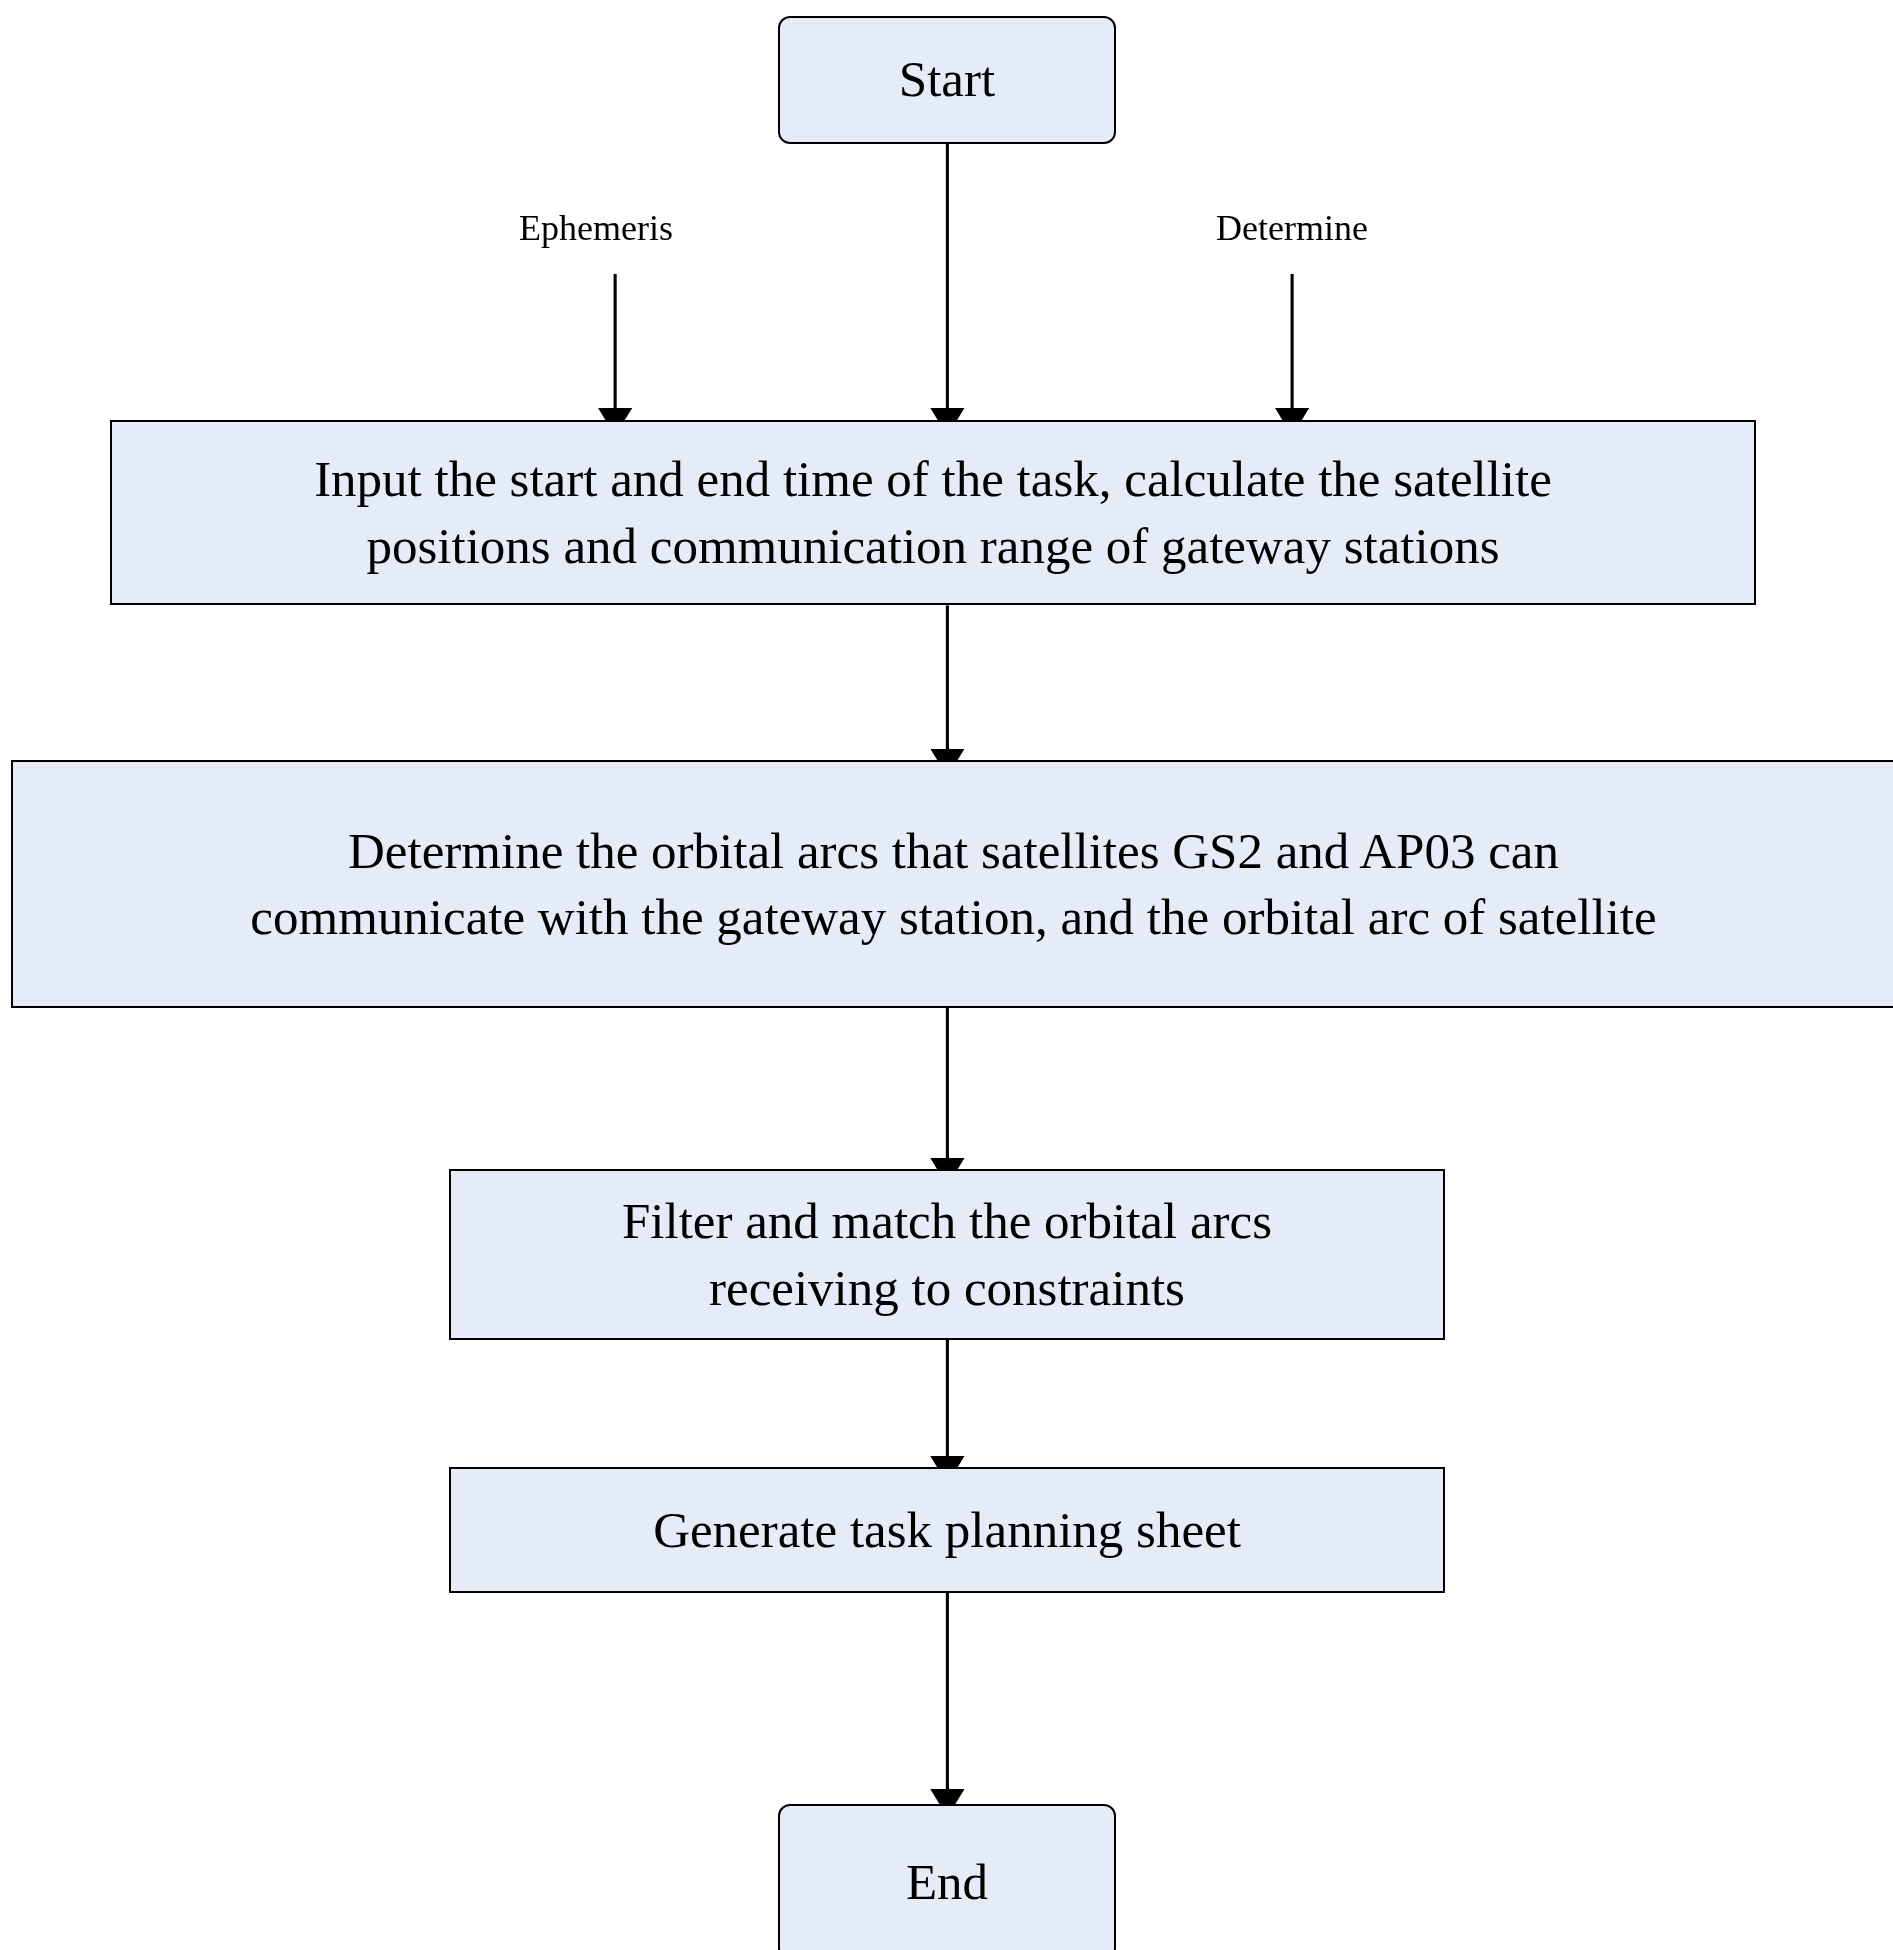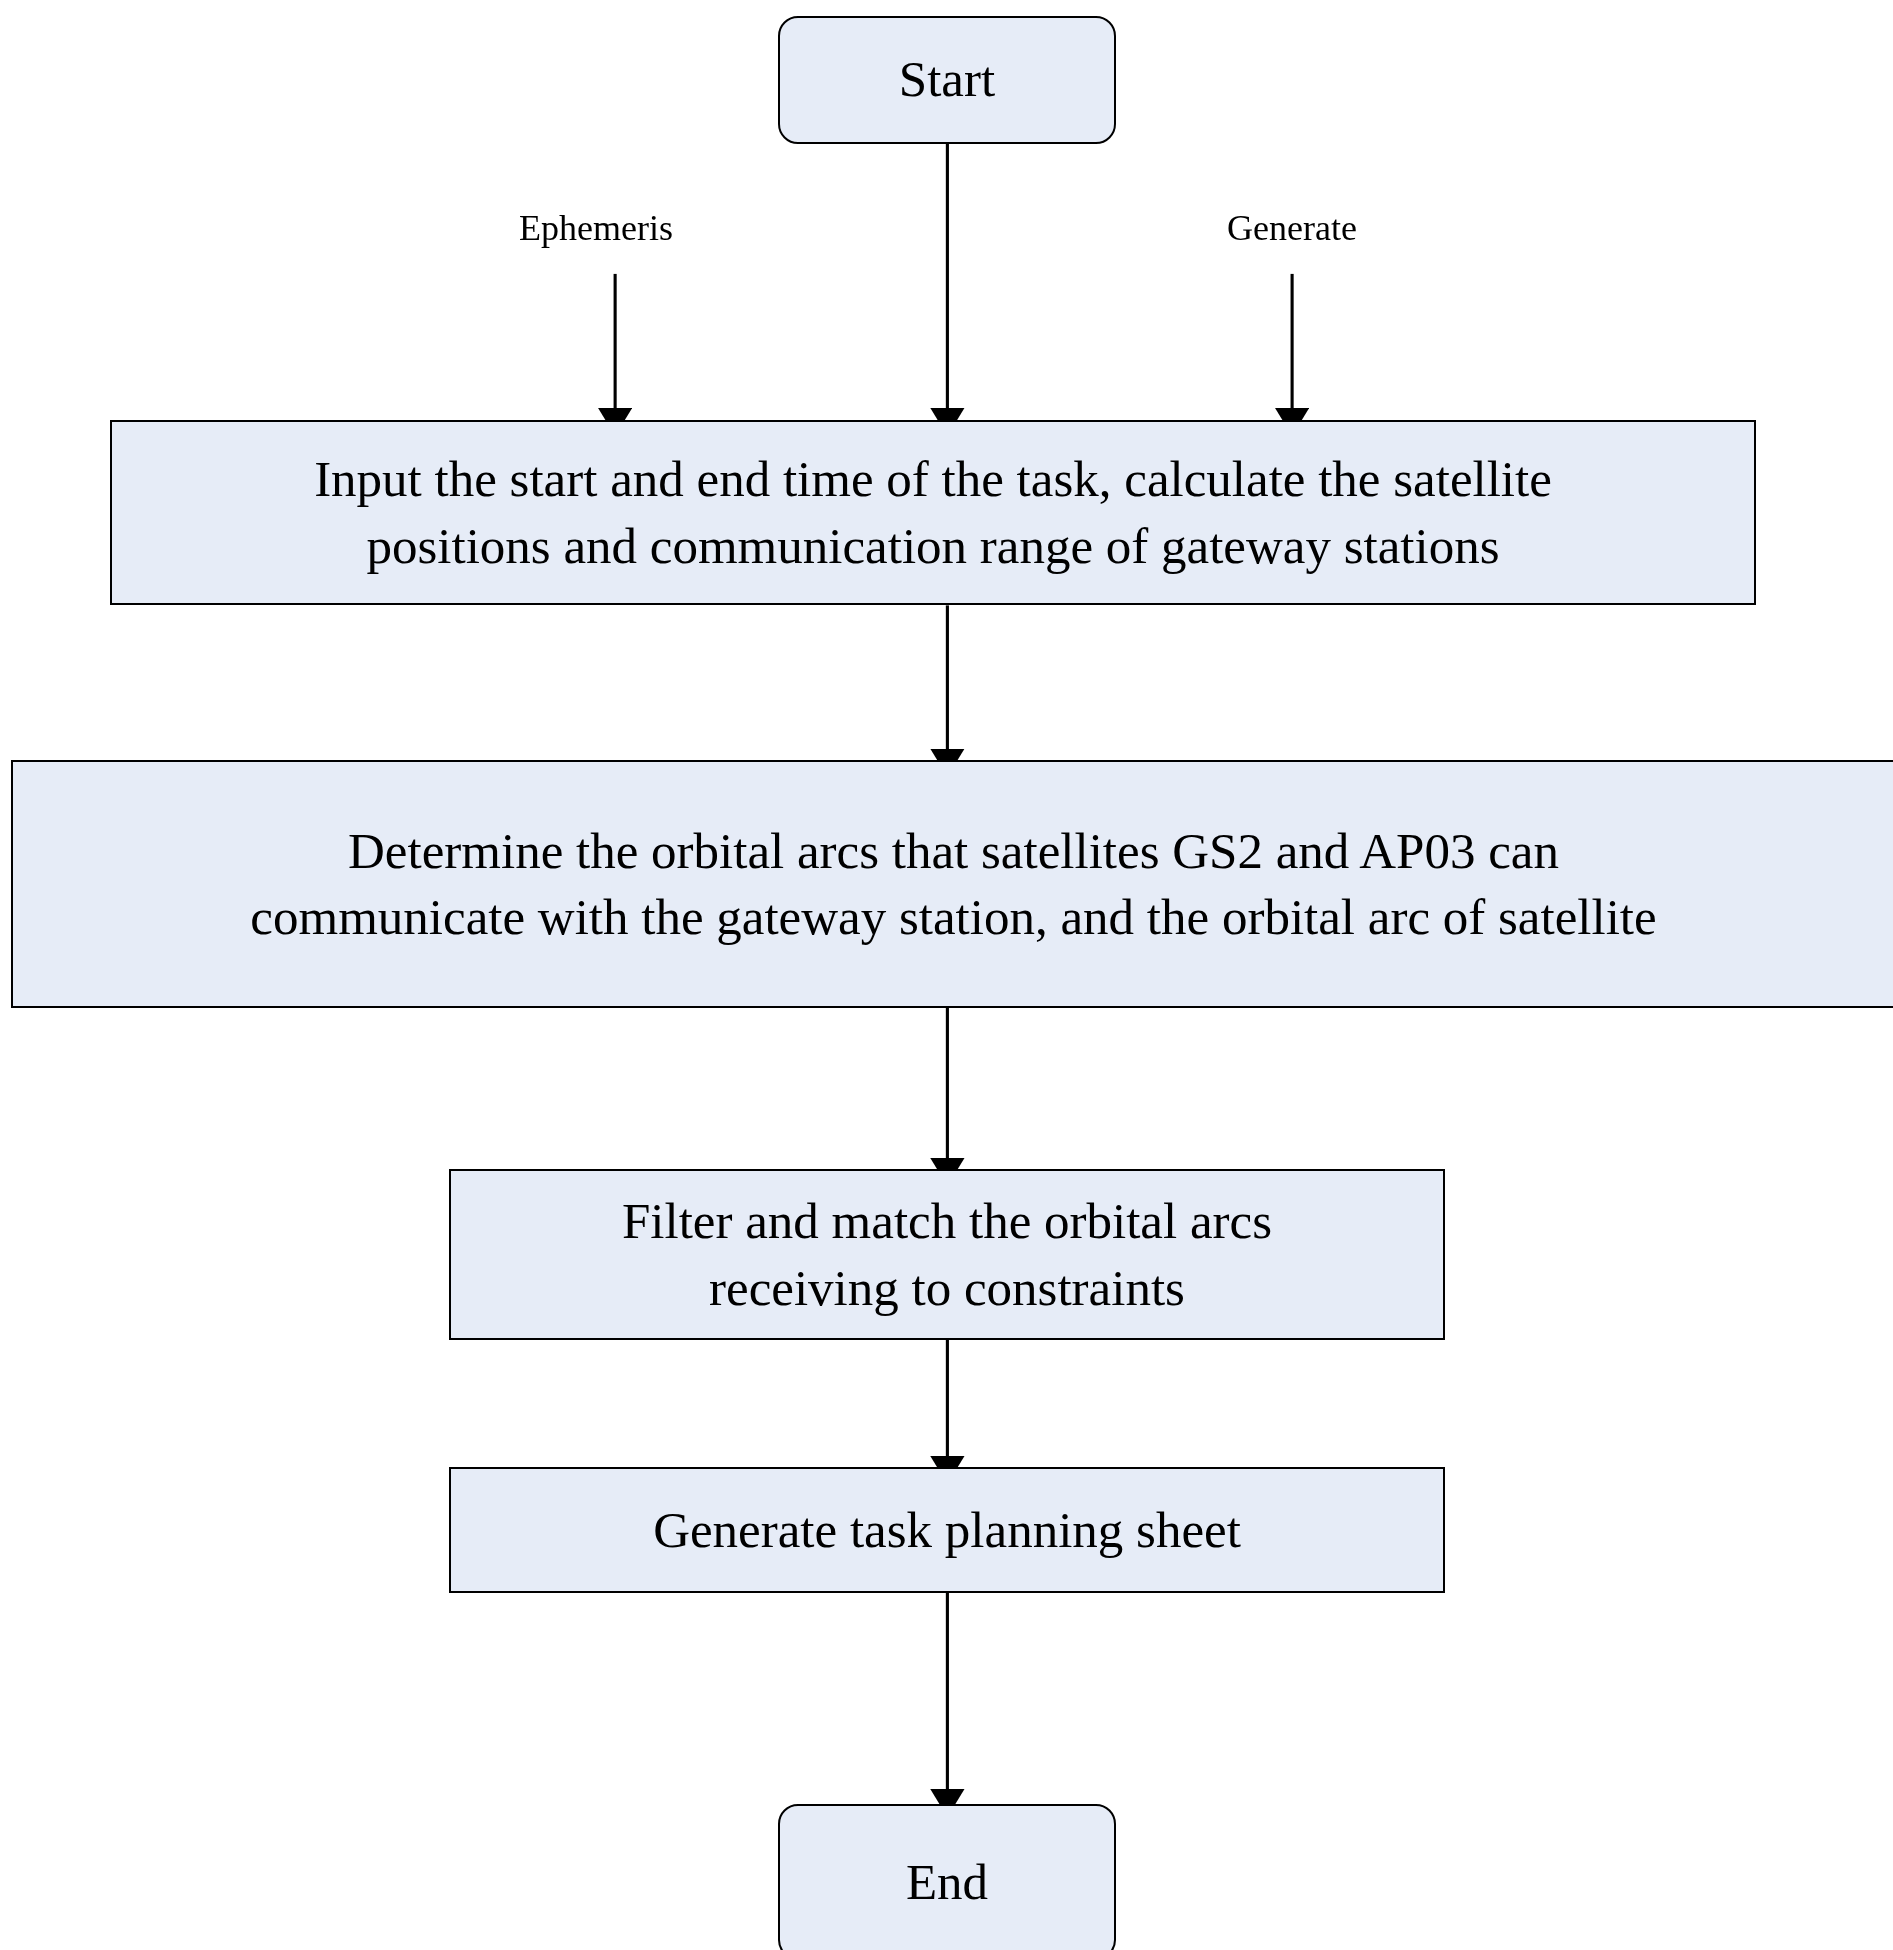--- a/index.html
+++ b/index.html
@@ -28,7 +28,7 @@
     color: #000000;
   }
   .terminator {
-    border-radius: 20px;
+    border-radius: 12px;
     font-size: 51px;
     line-height: 1.15;
   }

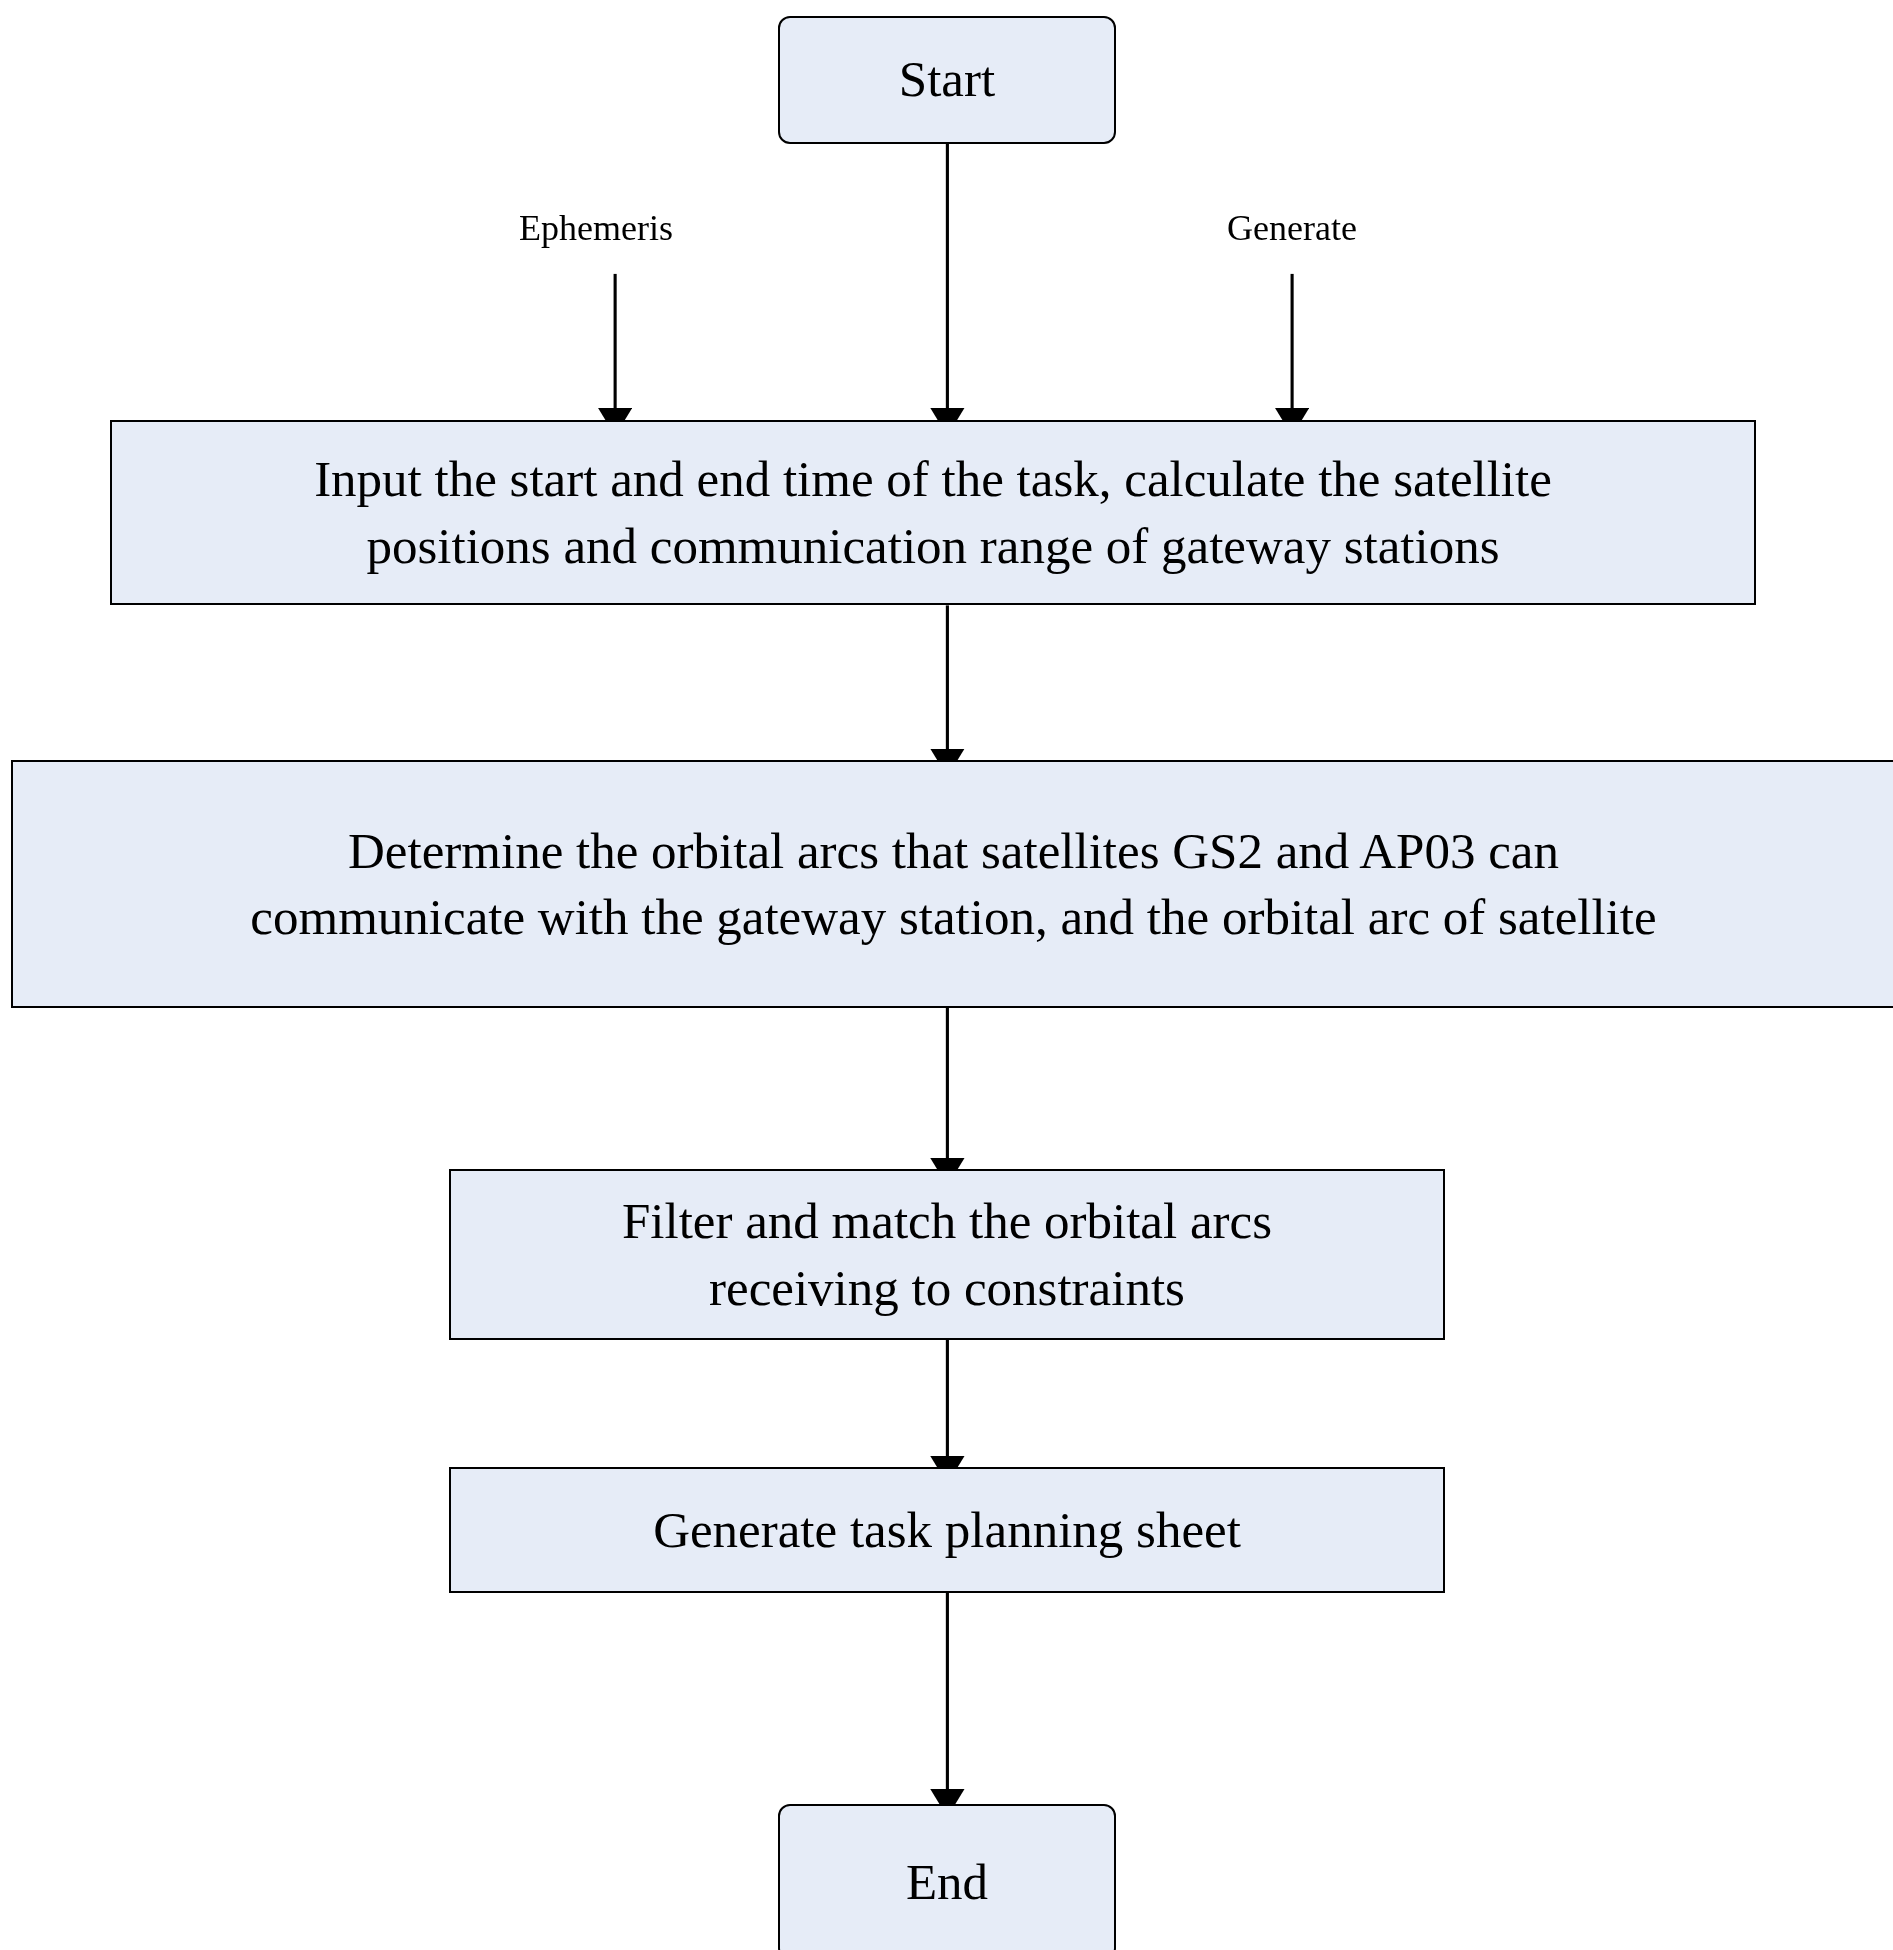--- a/index.html
+++ b/index.html
@@ -92,7 +92,7 @@
 
   <div class="edge-label" style="left:596px; top:210px;">Ephemeris</div>
 
-  <div class="edge-label" style="left:1292px; top:210px;">Generate</div>
+  <div class="edge-label" style="left:1292px; top:210px;">Determine</div>
 
   <div class="node process" style="left:110px; top:420px; width:1646px; height:185px;">
     <span class="txt">

